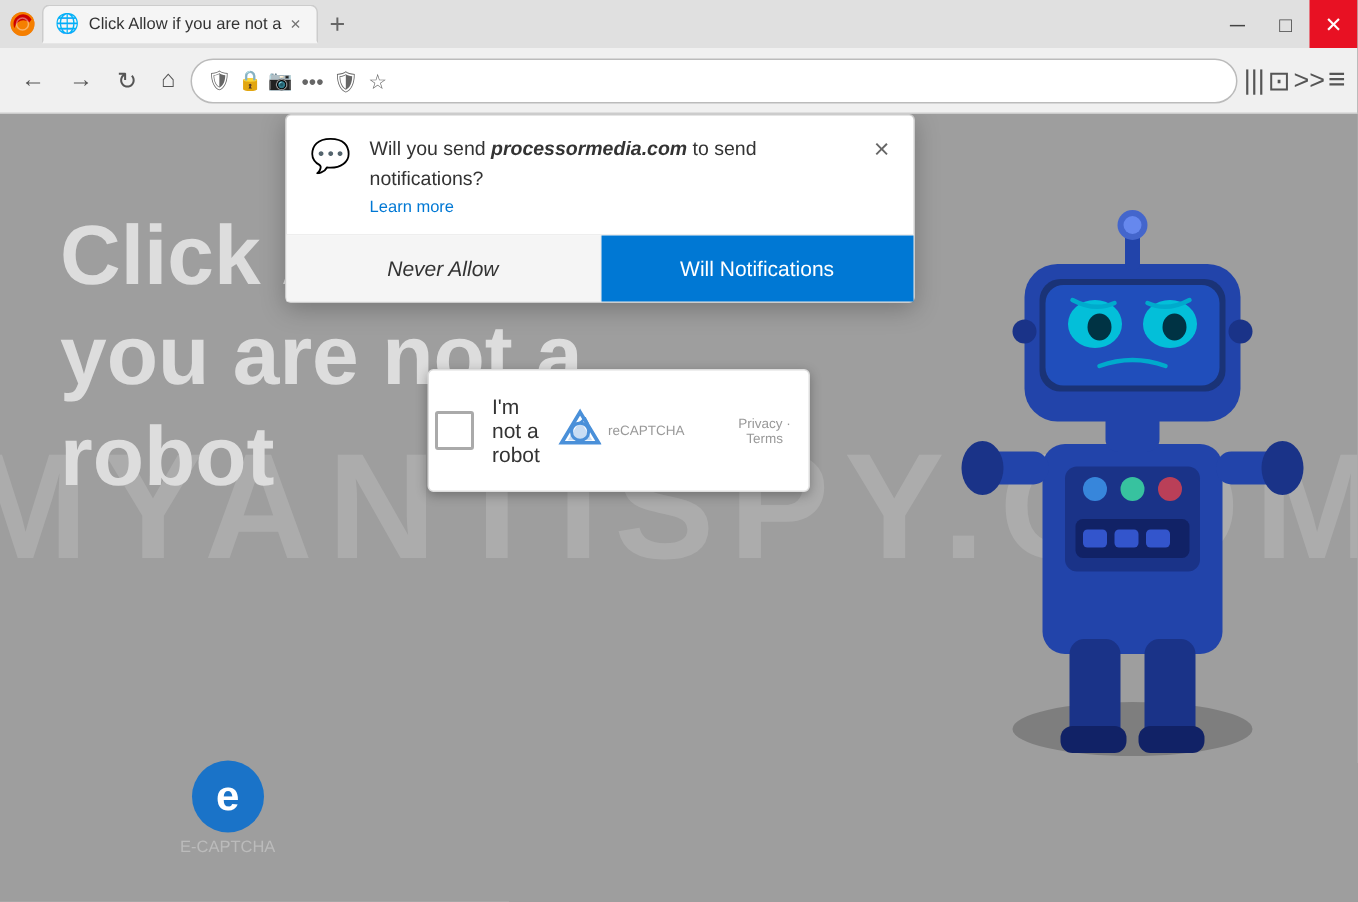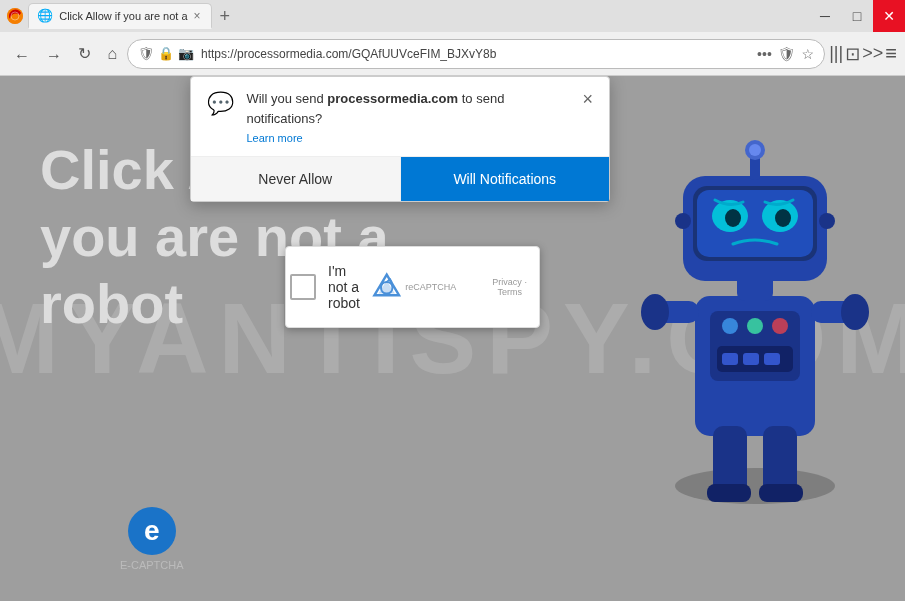--- a/index.html
+++ b/index.html
@@ -267,7 +267,6 @@
         <span>🔒</span>
         <span>📷</span>
       </div>
-      <span class="address-text">https://processormedia.com/GQAfUUVceFIM_BJXvY8b</span>
       <div class="address-right">
         <span>•••</span>
         <span>🛡</span>

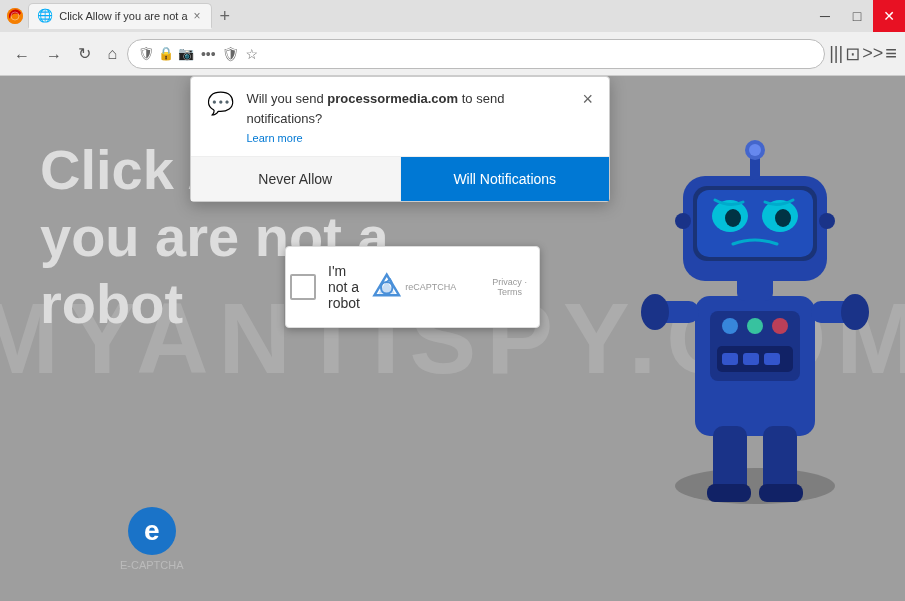--- a/index.html
+++ b/index.html
@@ -159,7 +159,7 @@
     }
     .popup-body { flex: 1; }
     .popup-question { font-size: 13px; color: #333; line-height: 1.5; }
-    .popup-question strong { font-weight: bold; }
+    .popup-question strong { font-weight: bold; font-style: italic; }
     .popup-learn-more { font-size: 11px; color: #0078d4; cursor: pointer; display: block; margin-top: 4px; }
     .popup-close-btn {
       background: none; border: none; font-size: 18px; cursor: pointer; color: #666;

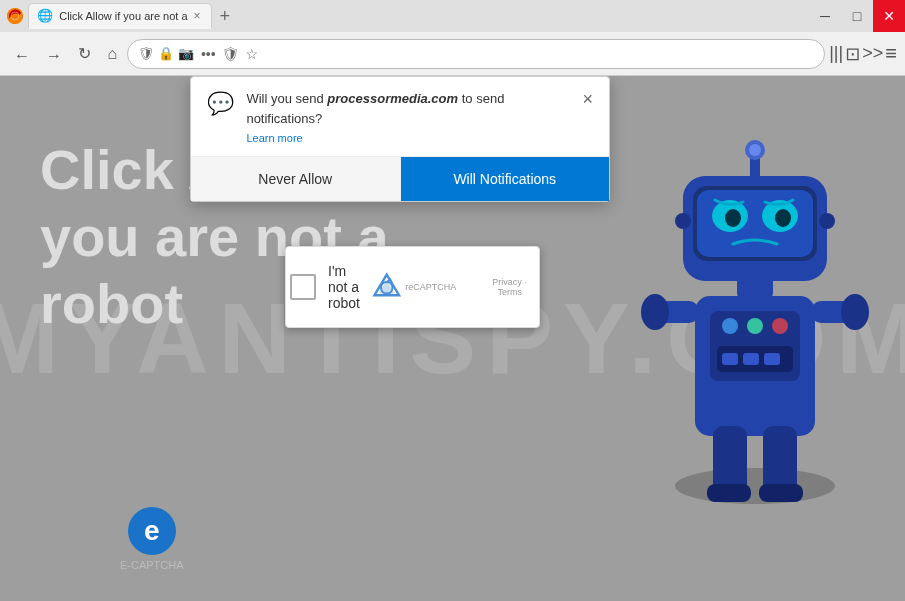--- a/index.html
+++ b/index.html
@@ -179,6 +179,7 @@
       color: #333;
       cursor: pointer;
       text-align: center;
+      font-style: italic;
     }
     .popup-btn-allow {
       flex: 1;

